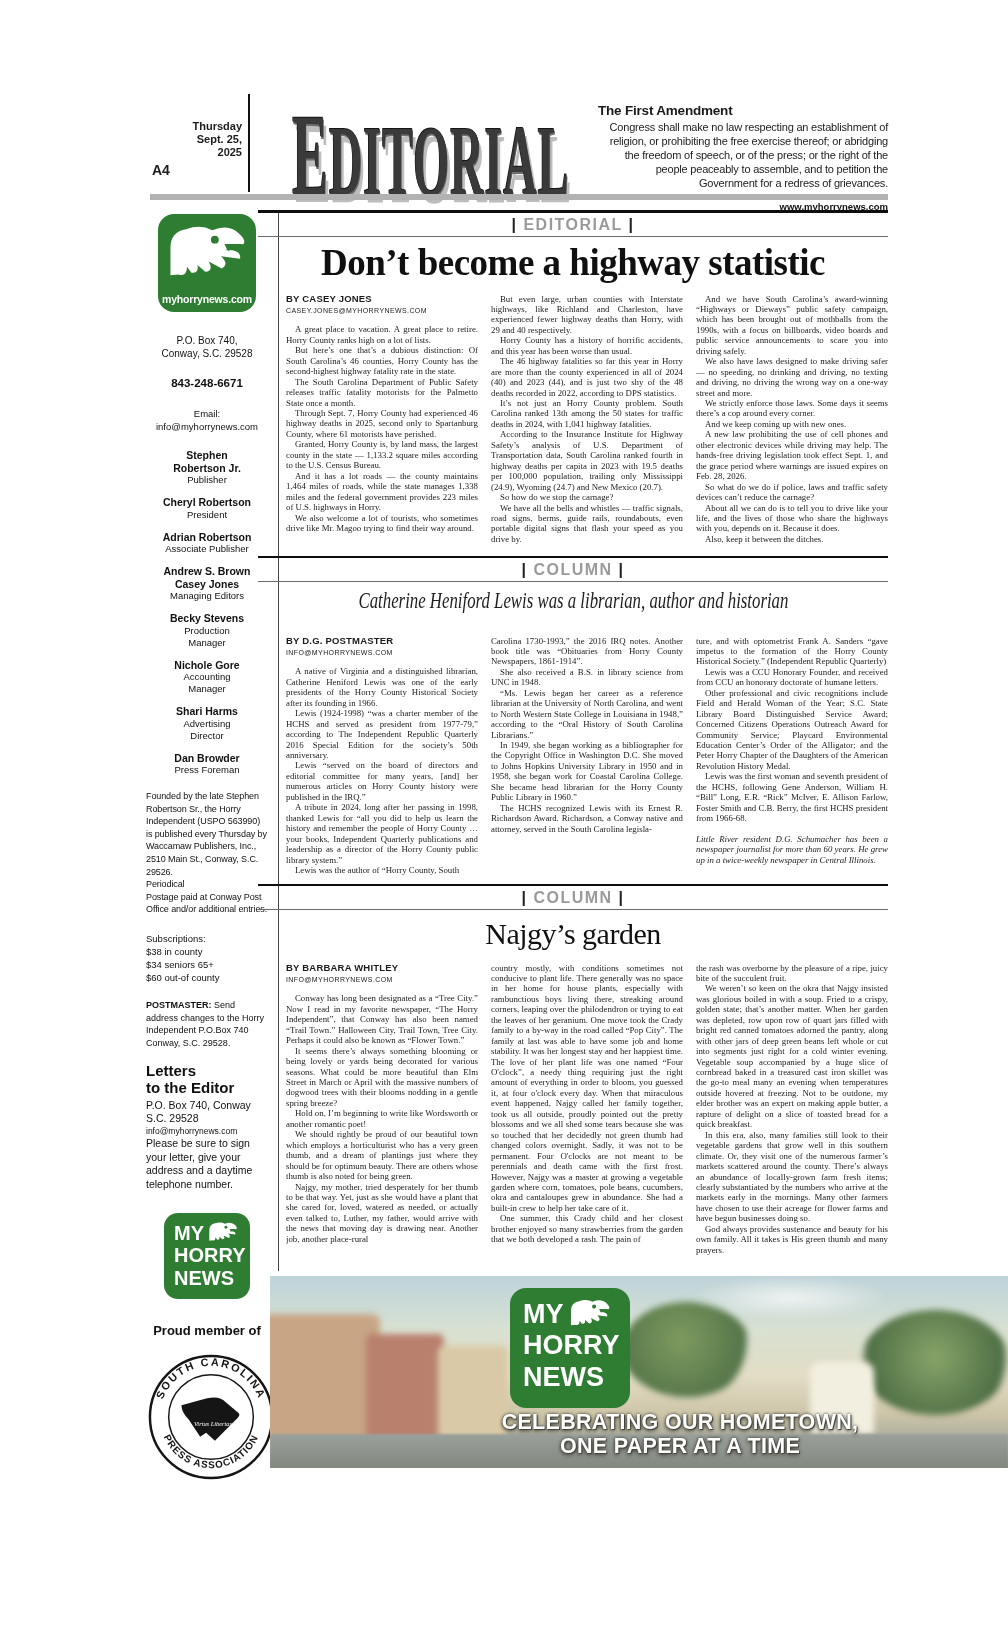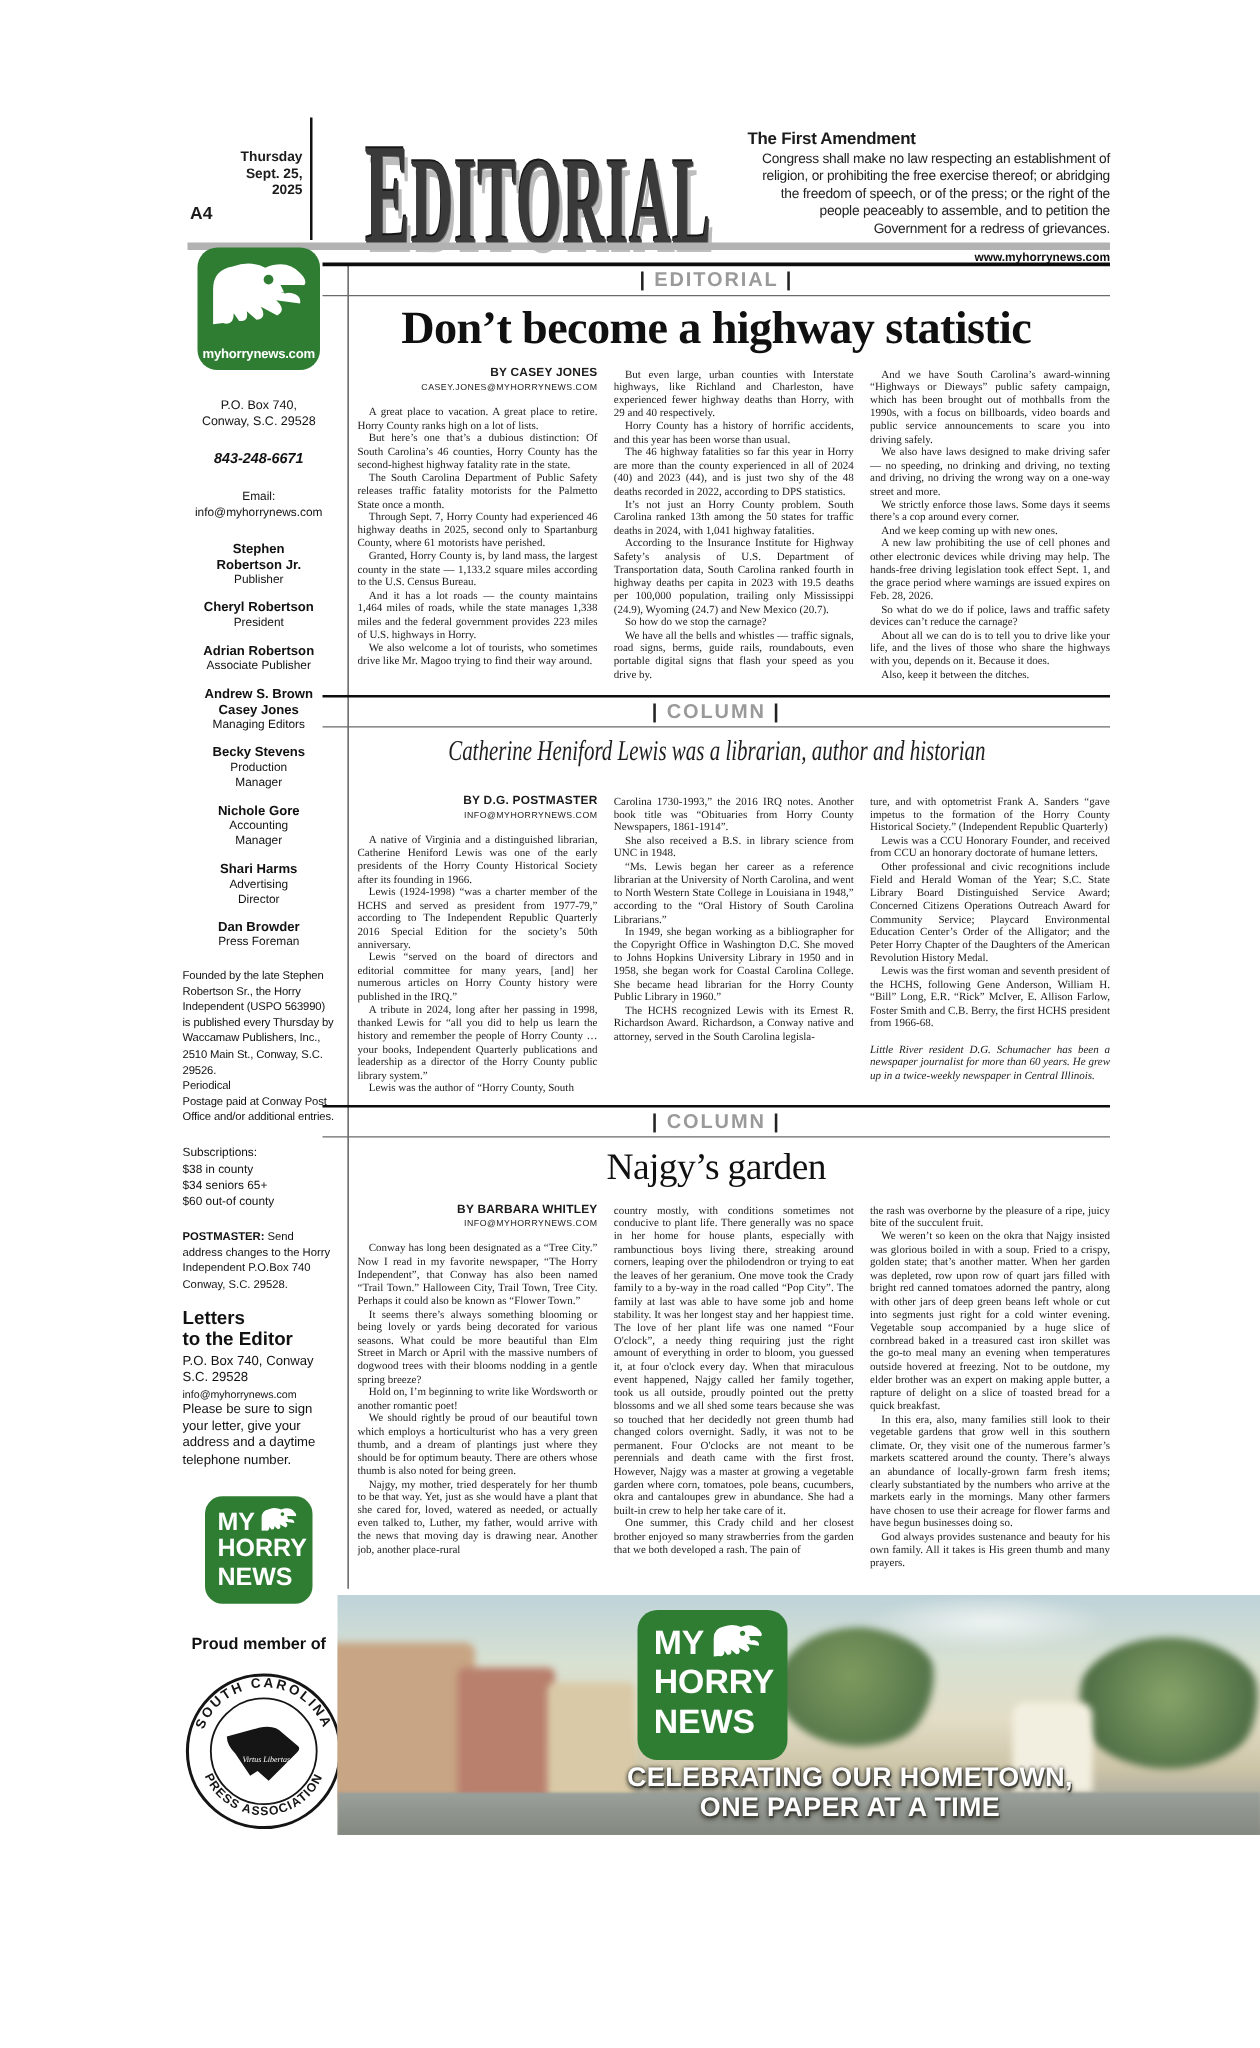--- a/index.html
+++ b/index.html
@@ -27,7 +27,7 @@
             font-family:"Liberation Sans",sans-serif;font-weight:bold;font-size:9.5px;color:#111;}
 
   
-  .sidebar{position:absolute;left:146px;top:198px;width:122px;font-family:"Liberation Sans",sans-serif;
+  .sidebar{position:absolute;left:146px;top:214px;width:122px;font-family:"Liberation Sans",sans-serif;
            text-align:center;color:#111;}
   .main-vline{position:absolute;left:278px;top:212px;width:1px;height:1059px;background:#444;}
   .logo-box{width:98px;height:98px;margin:0 auto;background:#2e7d32;border-radius:16px;

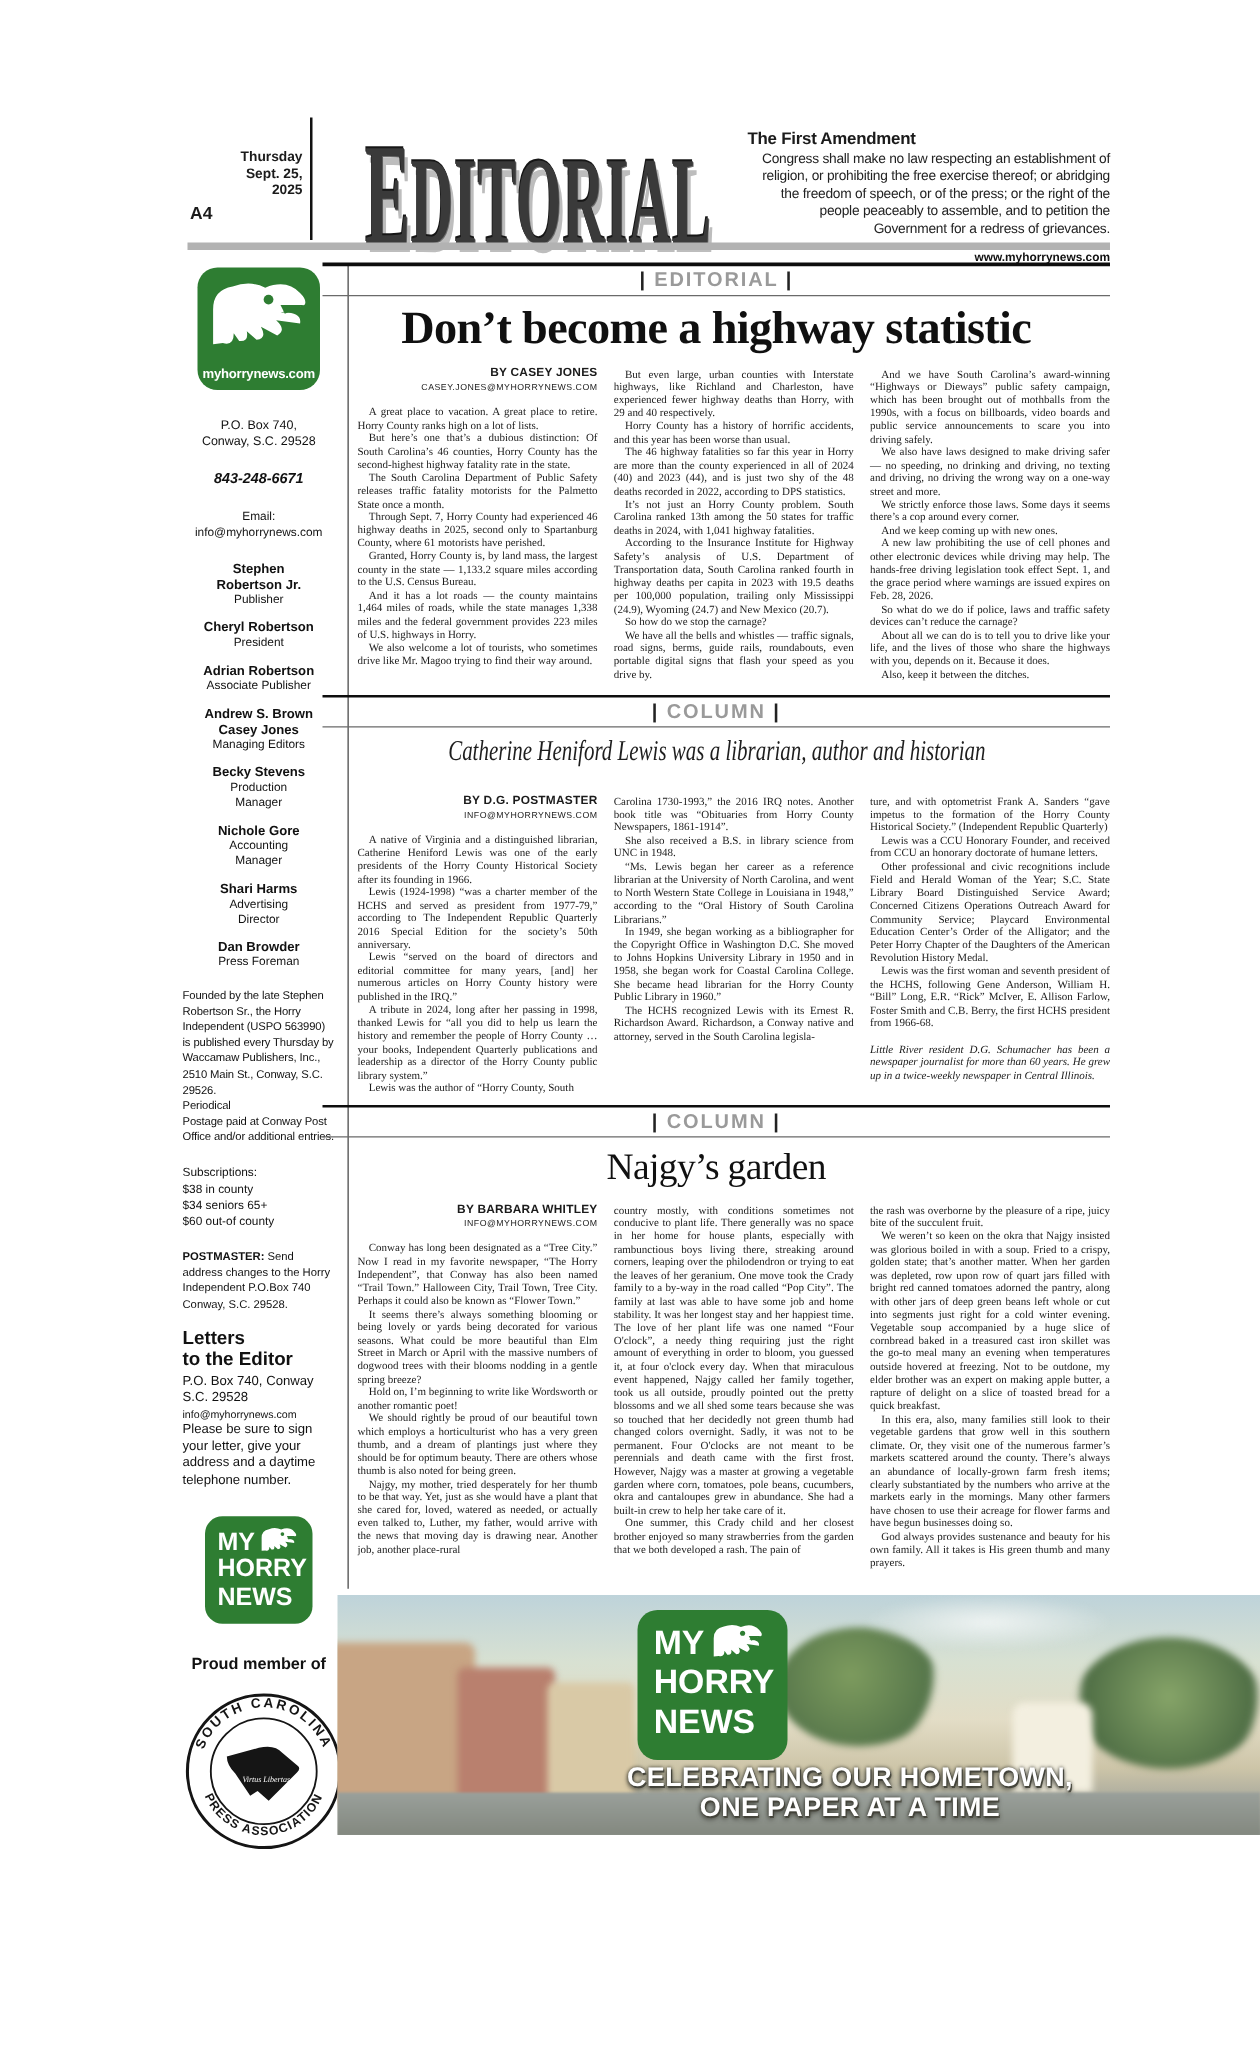--- a/index.html
+++ b/index.html
@@ -77,7 +77,7 @@
   .col{width:192px;flex:0 0 192px;text-align:justify;font-size:8.8px;line-height:10.45px;}
   .col p{margin:0;text-indent:9px;}
   .col.cont p:first-of-type{text-indent:0;}
-  .byline{font-family:"Liberation Sans",sans-serif;text-align:right;margin-bottom:8px;}
+  .byline{font-family:"Liberation Sans",sans-serif;text-align:left;margin-bottom:8px;}
   .byline .byline-name{font-weight:bold;font-size:9.5px;letter-spacing:0.2px;}
   .byline .byline-email{font-size:7px;letter-spacing:0.4px;margin-top:2px;color:#222;}
   .tagline{margin-top:10px;font-style:italic;}

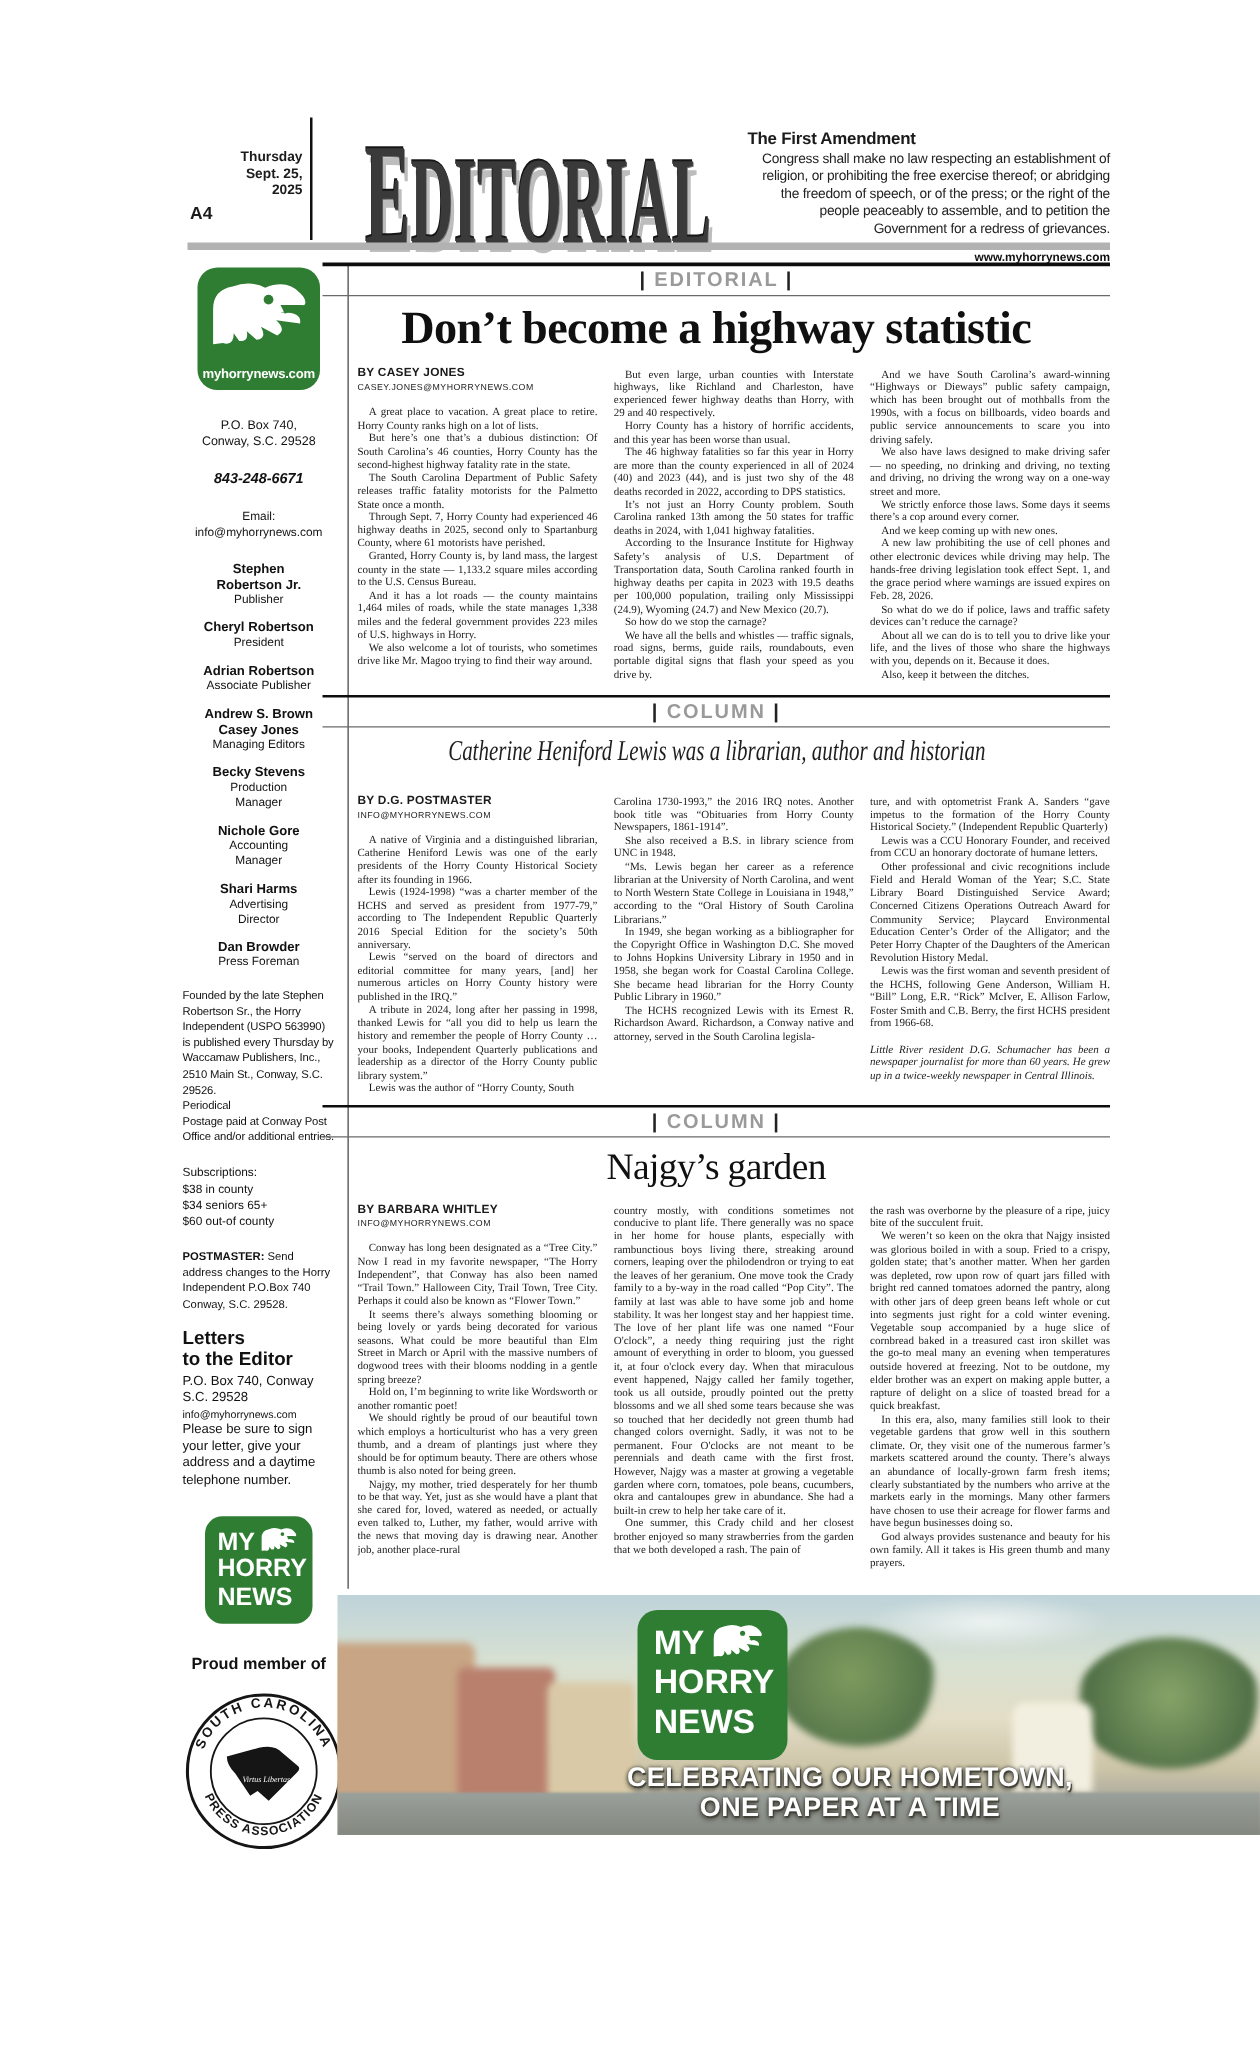--- a/index.html
+++ b/index.html
@@ -36,7 +36,7 @@
   .logo-box .logo-text{position:absolute;left:0;right:0;bottom:7px;color:#fff;font-weight:bold;
                        font-size:10.5px;letter-spacing:-0.2px;}
   .addr{margin-top:22px;font-size:10px;line-height:13px;}
-  .phone{margin-top:17px;font-size:11.5px;font-weight:bold;font-style:italic;}
+  .phone{margin-top:17px;font-size:11.5px;font-weight:bold;}
   .email-blk{margin-top:18px;font-size:9.5px;line-height:13px;}
   .staff{margin-top:16px;}
   .staff-item{margin-bottom:10px;}

